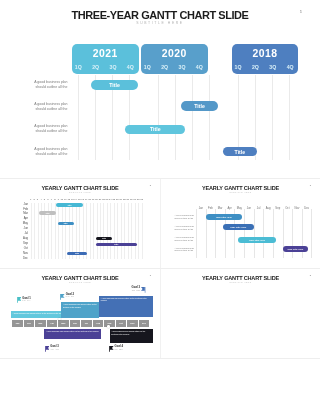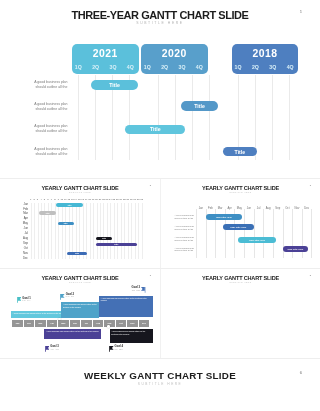--- a/index.html
+++ b/index.html
@@ -361,12 +361,6 @@
 
   <div class="hdiv" style="top:358px"></div>
 
-  <div class="slide" id="s6" style="left:0;top:359px;width:320px;height:52px">
-    <div class="t1" style="top:11px">WEEKLY GANTT CHART SLIDE</div>
-    <div class="t2" style="top:23px">SUBTITLE HERE</div>
-    <div class="pgnum" style="right:18px;top:11px;font-size:4px">6</div>
-    <div id="s6-body"></div>
-  </div>
 
 </div>
 

